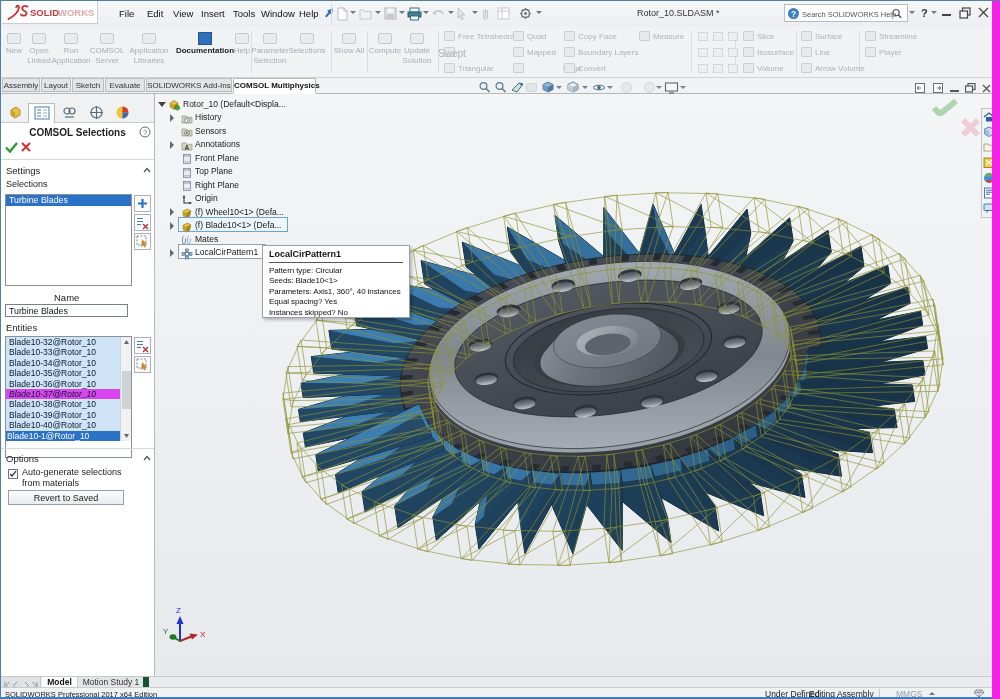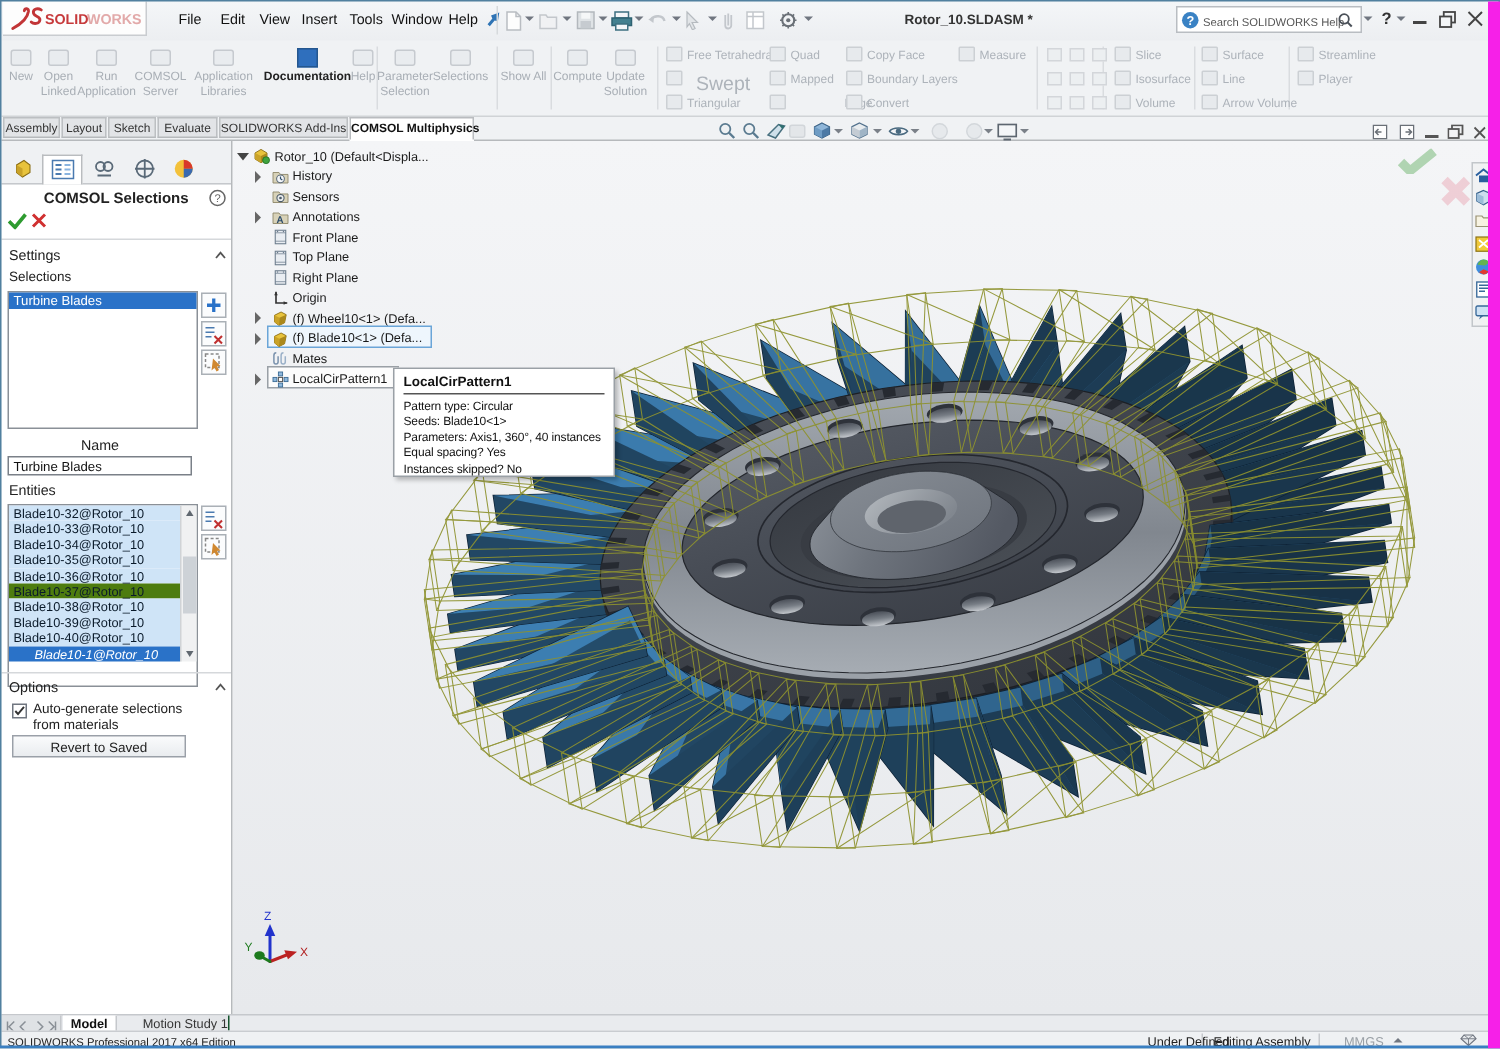--- a/index.html
+++ b/index.html
@@ -74,7 +74,7 @@
     <span style="position:absolute;left:447px;top:10px;width:0;height:0;border-top:3px solid #707680;border-left:3px solid transparent;border-right:3px solid transparent;"></span>
     <span style="position:absolute;left:471px;top:10px;width:0;height:0;border-top:3px solid #707680;border-left:3px solid transparent;border-right:3px solid transparent;"></span>
     <span style="position:absolute;left:535px;top:10px;width:0;height:0;border-top:3px solid #707680;border-left:3px solid transparent;border-right:3px solid transparent;"></span>
-  <span class="abs" style="left:602px;top:7px;font-size:9px;color:#333;font-weight:bold;">Rotor_10.SLDASM *</span>
+  <span class="abs" style="left:636px;top:7px;font-size:9px;color:#333;">Rotor_10.SLDASM *</span>
   <div class="abs" style="left:783px;top:3px;width:124px;height:18px;background:#fff;border:1px solid #b9bdc2;">
     <svg style="position:absolute;left:2px;top:2px;" width="13" height="13" viewBox="0 0 13 13">
         <circle cx="6.5" cy="6.5" r="5.5" fill="#3a82c4"></circle>

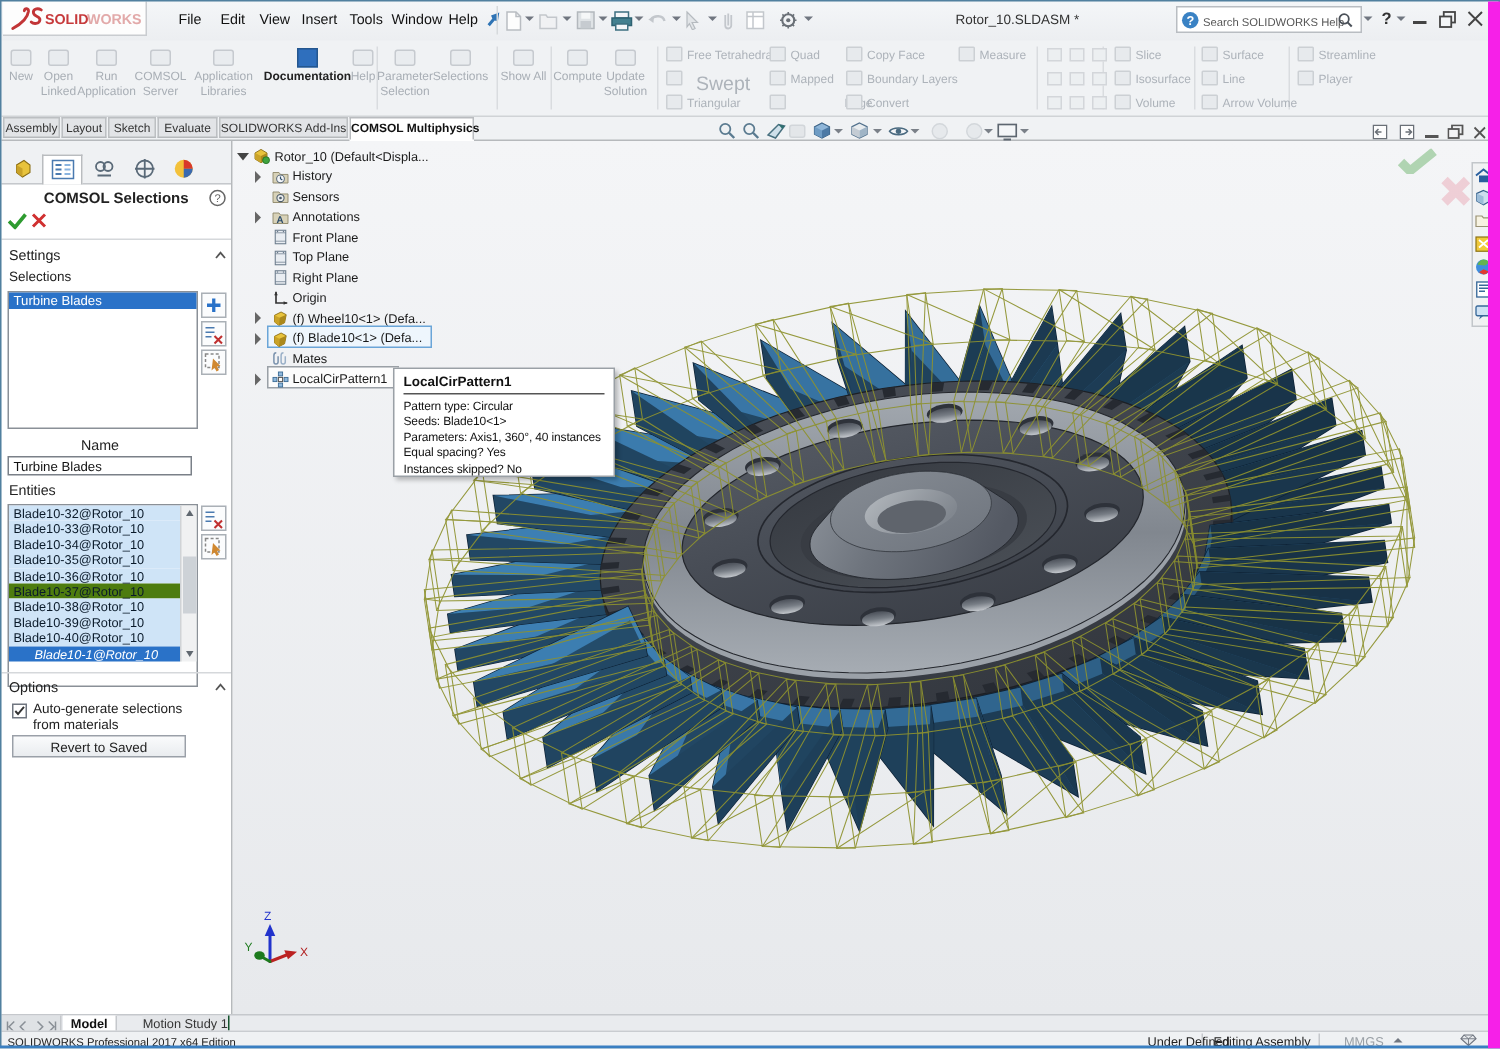--- a/index.html
+++ b/index.html
@@ -160,7 +160,7 @@
       <div style="position:absolute;left:443px;top:31px;width:11px;height:10px;border:1px solid #ccd0d4;background:#e7eaed;border-radius:1px;"></div>
       <div style="position:absolute;left:457px;top:32px;font-size:8px;color:#adb3ba;white-space:nowrap;">Free Tetrahedral</div>
       <div style="position:absolute;left:443px;top:47px;width:11px;height:10px;border:1px solid #ccd0d4;background:#e7eaed;border-radius:1px;"></div>
-      <div style="position:absolute;left:463px;top:48px;font-size:13px;color:#adb3ba;white-space:nowrap;">Swept</div>
+      <div style="position:absolute;left:437px;top:48px;font-size:10px;color:#adb3ba;white-space:nowrap;">Swept</div>
       <div style="position:absolute;left:443px;top:63px;width:11px;height:10px;border:1px solid #ccd0d4;background:#e7eaed;border-radius:1px;"></div>
       <div style="position:absolute;left:457px;top:64px;font-size:8px;color:#adb3ba;white-space:nowrap;">Triangular</div>
       <div style="position:absolute;left:512px;top:31px;width:11px;height:10px;border:1px solid #ccd0d4;background:#e7eaed;border-radius:1px;"></div>

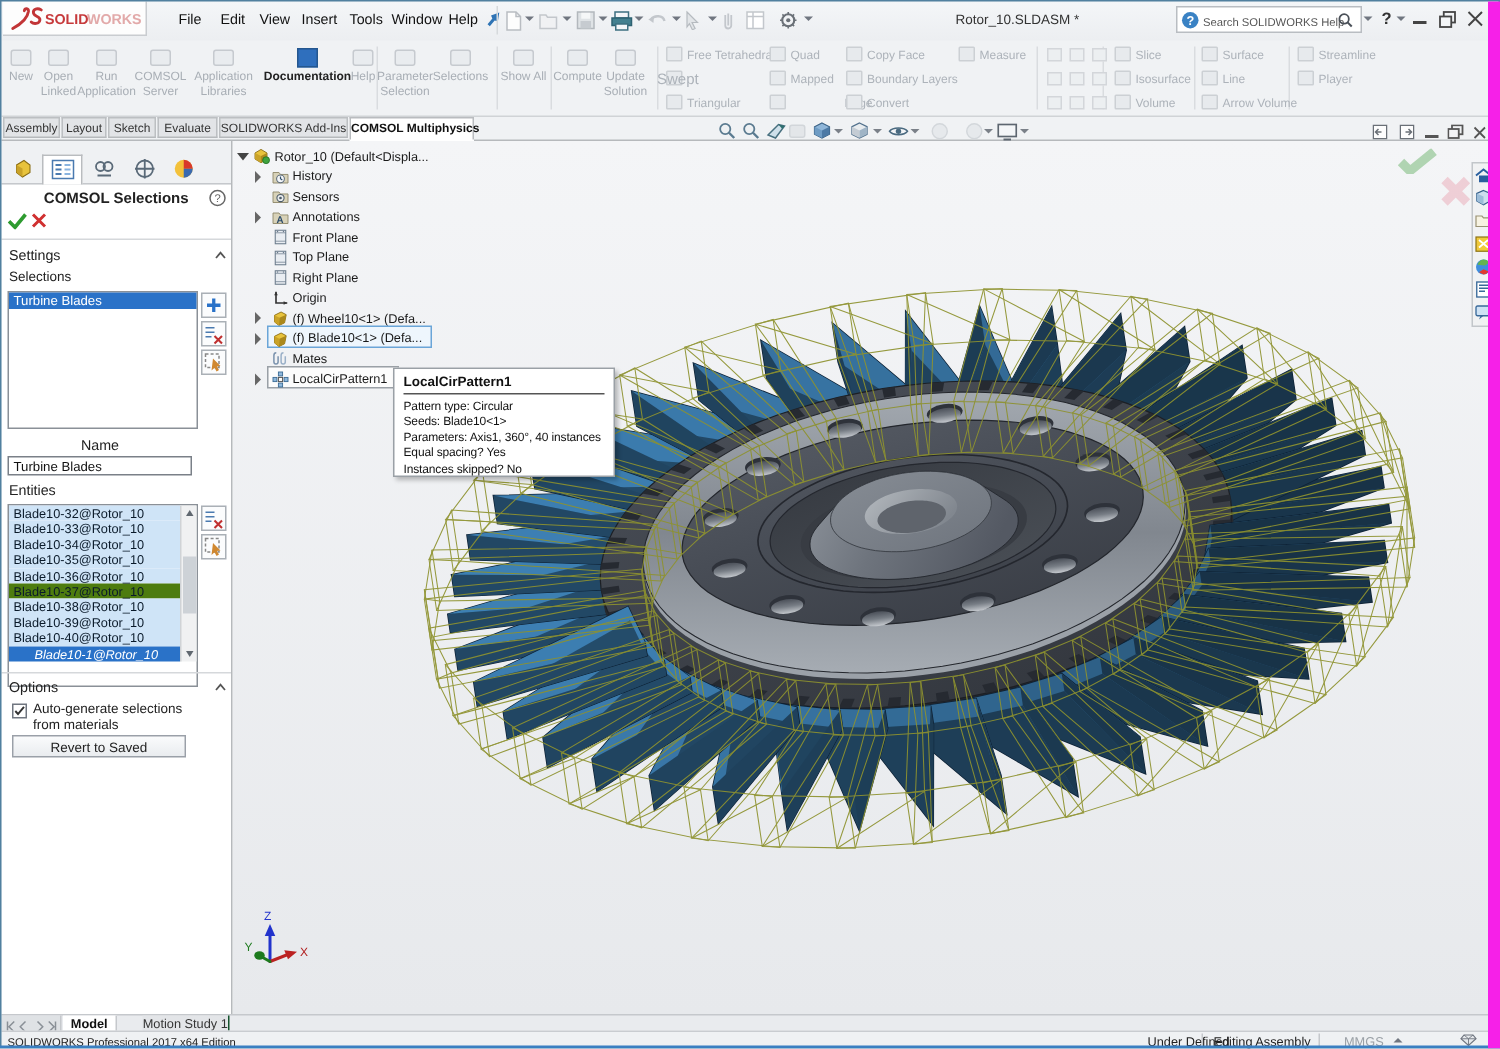--- a/index.html
+++ b/index.html
@@ -926,7 +926,7 @@
         <div style="height:10.4px;line-height:10.4px;background:#cfe4f7;color:#0a1a2a;padding-left:3px;font-size:8.5px;white-space:nowrap;">Blade10-34@Rotor_10</div>
         <div style="height:10.4px;line-height:10.4px;background:#cfe4f7;color:#0a1a2a;padding-left:3px;font-size:8.5px;white-space:nowrap;">Blade10-35@Rotor_10</div>
         <div style="height:10.4px;line-height:10.4px;background:#cfe4f7;color:#0a1a2a;padding-left:3px;font-size:8.5px;white-space:nowrap;">Blade10-36@Rotor_10</div>
-        <div style="height:10.4px;line-height:10.4px;background:#4d7c0f;color:#0a1a2a;padding-left:3px;font-size:8.5px;white-space:nowrap;">Blade10-37@Rotor_10</div>
+        <div style="height:10.4px;line-height:10.4px;background:#d946ef;color:#0a1a2a;padding-left:3px;font-size:8.5px;white-space:nowrap;font-style:italic;">Blade10-37@Rotor_10</div>
         <div style="height:10.4px;line-height:10.4px;background:#cfe4f7;color:#0a1a2a;padding-left:3px;font-size:8.5px;white-space:nowrap;">Blade10-38@Rotor_10</div>
         <div style="height:10.4px;line-height:10.4px;background:#cfe4f7;color:#0a1a2a;padding-left:3px;font-size:8.5px;white-space:nowrap;">Blade10-39@Rotor_10</div>
         <div style="height:10.4px;line-height:10.4px;background:#cfe4f7;color:#0a1a2a;padding-left:3px;font-size:8.5px;white-space:nowrap;">Blade10-40@Rotor_10</div>

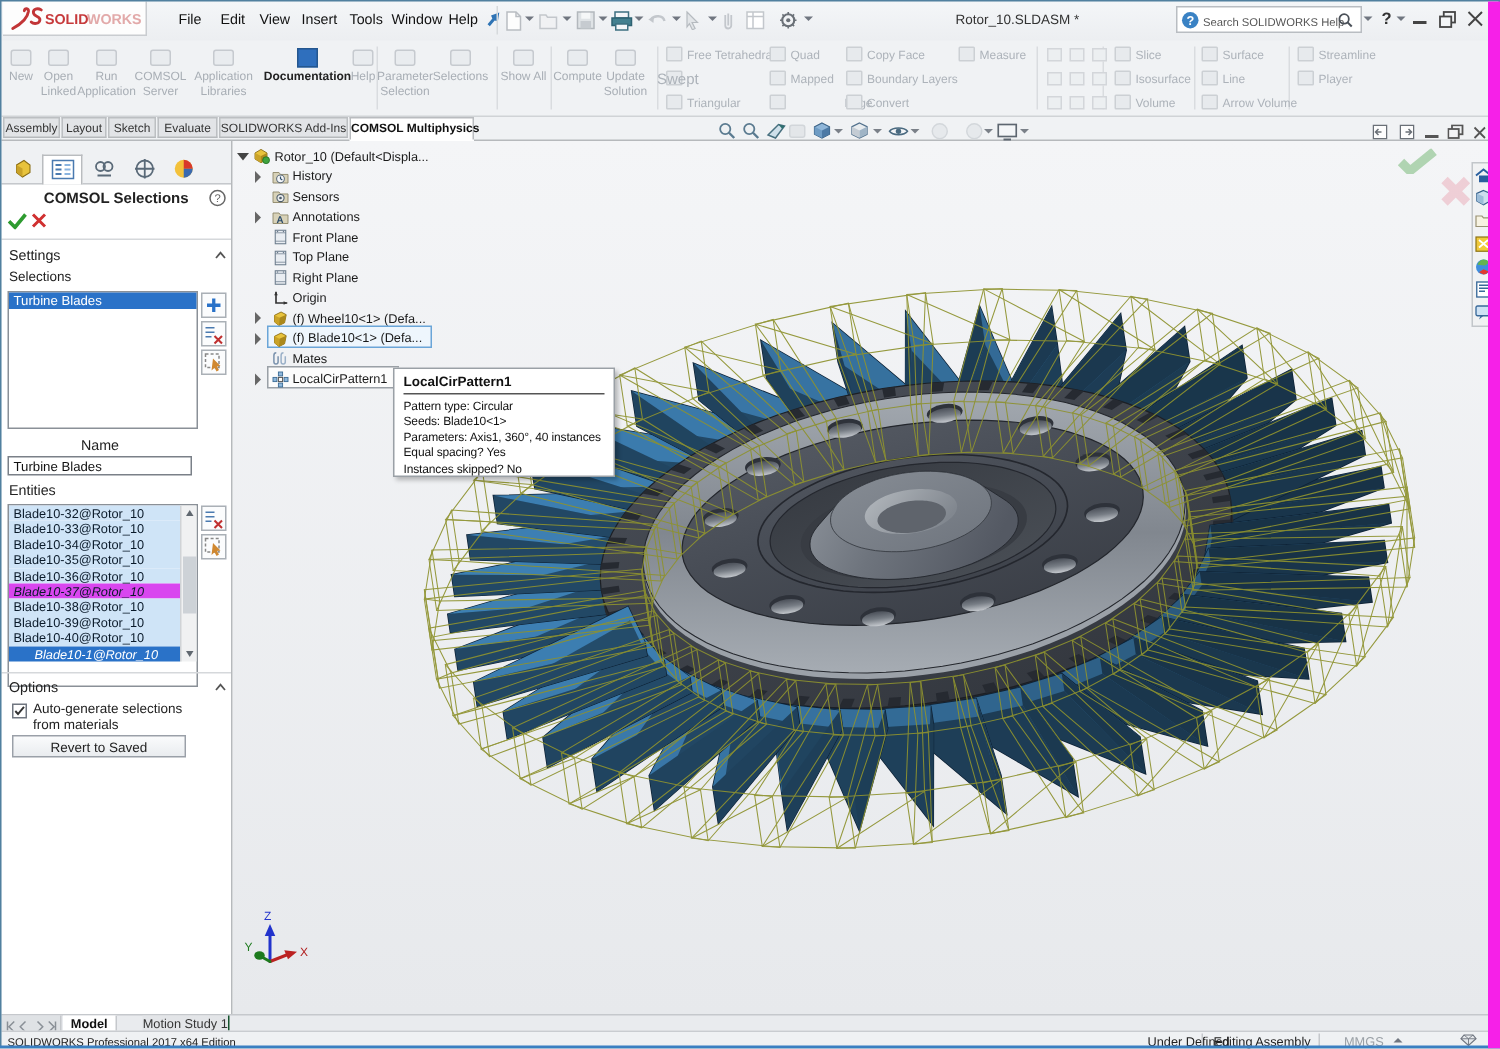--- a/index.html
+++ b/index.html
@@ -930,7 +930,7 @@
         <div style="height:10.4px;line-height:10.4px;background:#cfe4f7;color:#0a1a2a;padding-left:3px;font-size:8.5px;white-space:nowrap;">Blade10-38@Rotor_10</div>
         <div style="height:10.4px;line-height:10.4px;background:#cfe4f7;color:#0a1a2a;padding-left:3px;font-size:8.5px;white-space:nowrap;">Blade10-39@Rotor_10</div>
         <div style="height:10.4px;line-height:10.4px;background:#cfe4f7;color:#0a1a2a;padding-left:3px;font-size:8.5px;white-space:nowrap;">Blade10-40@Rotor_10</div>
-        <div style="height:10.4px;line-height:10.4px;background:#2a72c8;color:#fff;padding-left:17px;font-size:8.5px;white-space:nowrap;font-style:italic;">Blade10-1@Rotor_10</div>
+        <div style="height:10.4px;line-height:10.4px;background:#2a72c8;color:#fff;padding-left:1px;font-size:8.5px;white-space:nowrap;">Blade10-1@Rotor_10</div>
       </div>
     <div style="position:absolute;right:0;top:0;width:11px;height:104px;background:#f0f1f2;border-left:1px solid #d0d3d6;">
       <svg style="position:absolute;left:2px;top:2px;" width="7" height="6">

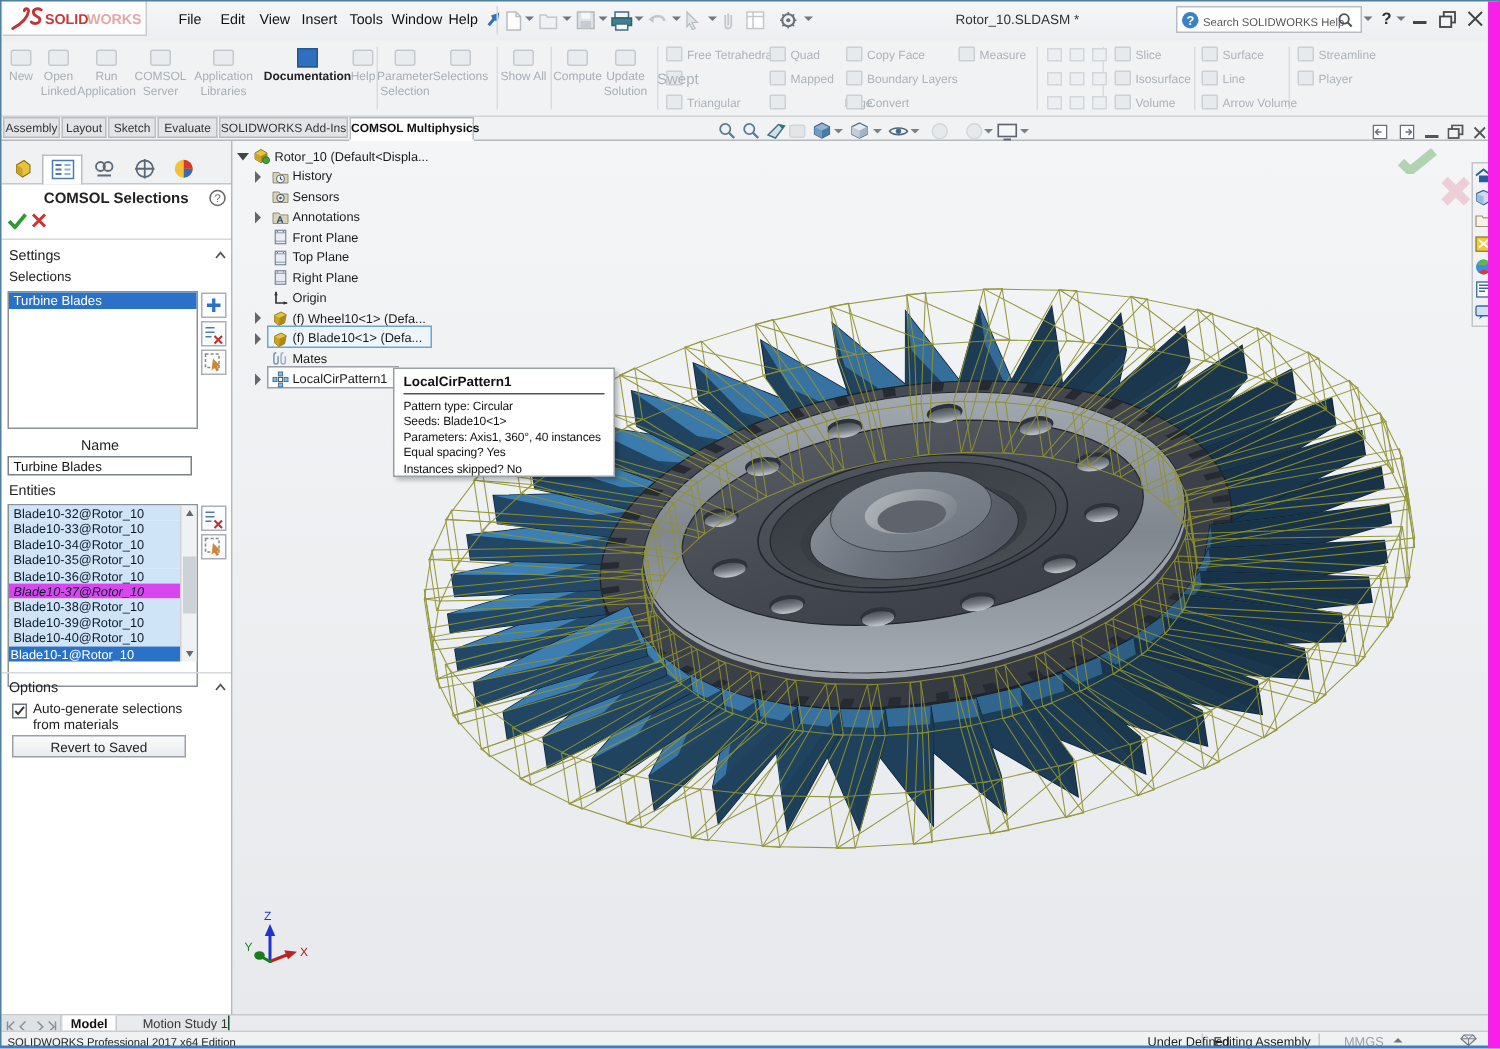--- a/index.html
+++ b/index.html
@@ -981,7 +981,7 @@
       </svg>
   </div>
   <div style="position:absolute;left:41px;top:0;width:36px;height:11px;background:#fff;border-right:1px solid #c5c8cc;font-size:8.5px;font-weight:bold;text-align:center;line-height:11px;color:#111;">Model</div>
-  <div style="position:absolute;left:78px;top:0;width:58px;height:11px;background:#e3e5e8;border-right:1px solid #14532d;font-size:8.5px;text-align:center;line-height:11px;color:#333;margin-left:16px;">Motion Study 1</div>
+  <div style="position:absolute;left:78px;top:0;width:70px;height:11px;background:#e3e5e8;border-right:6px solid #14532d;font-size:8.5px;text-align:center;line-height:11px;color:#333;">Motion Study 1</div>
 </div>
 
 <div class="abs" style="left:1px;top:687px;width:998px;height:11px;background:#eff1f3;border-top:1px solid #c9ccd0;">

